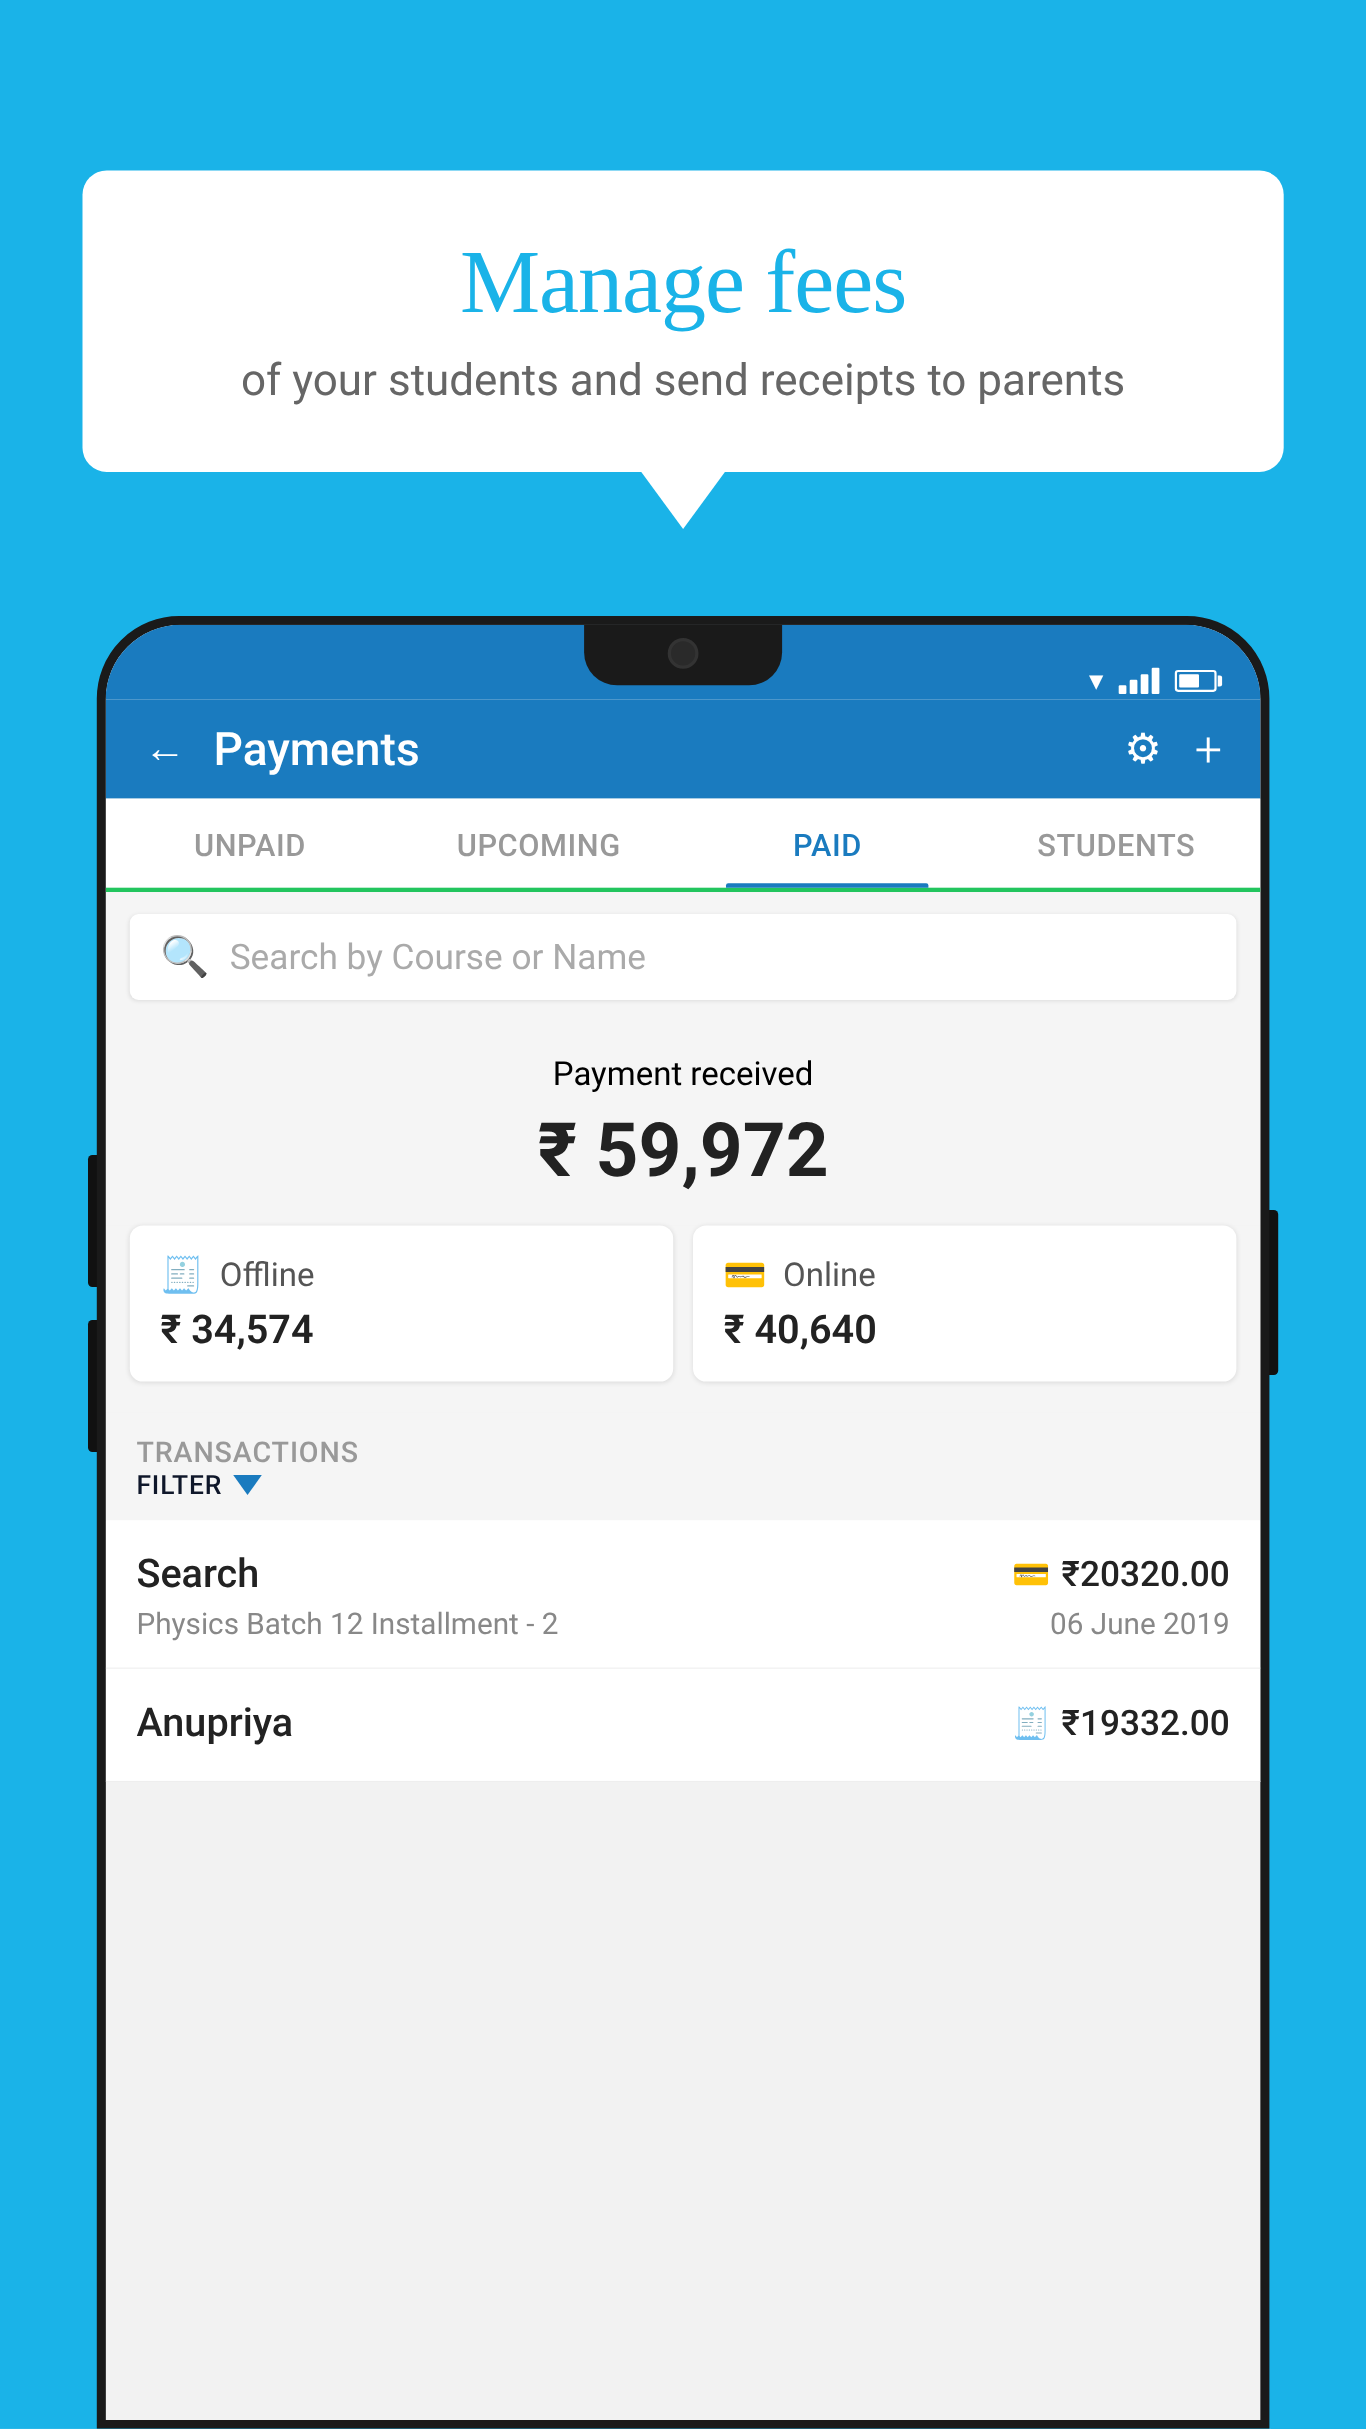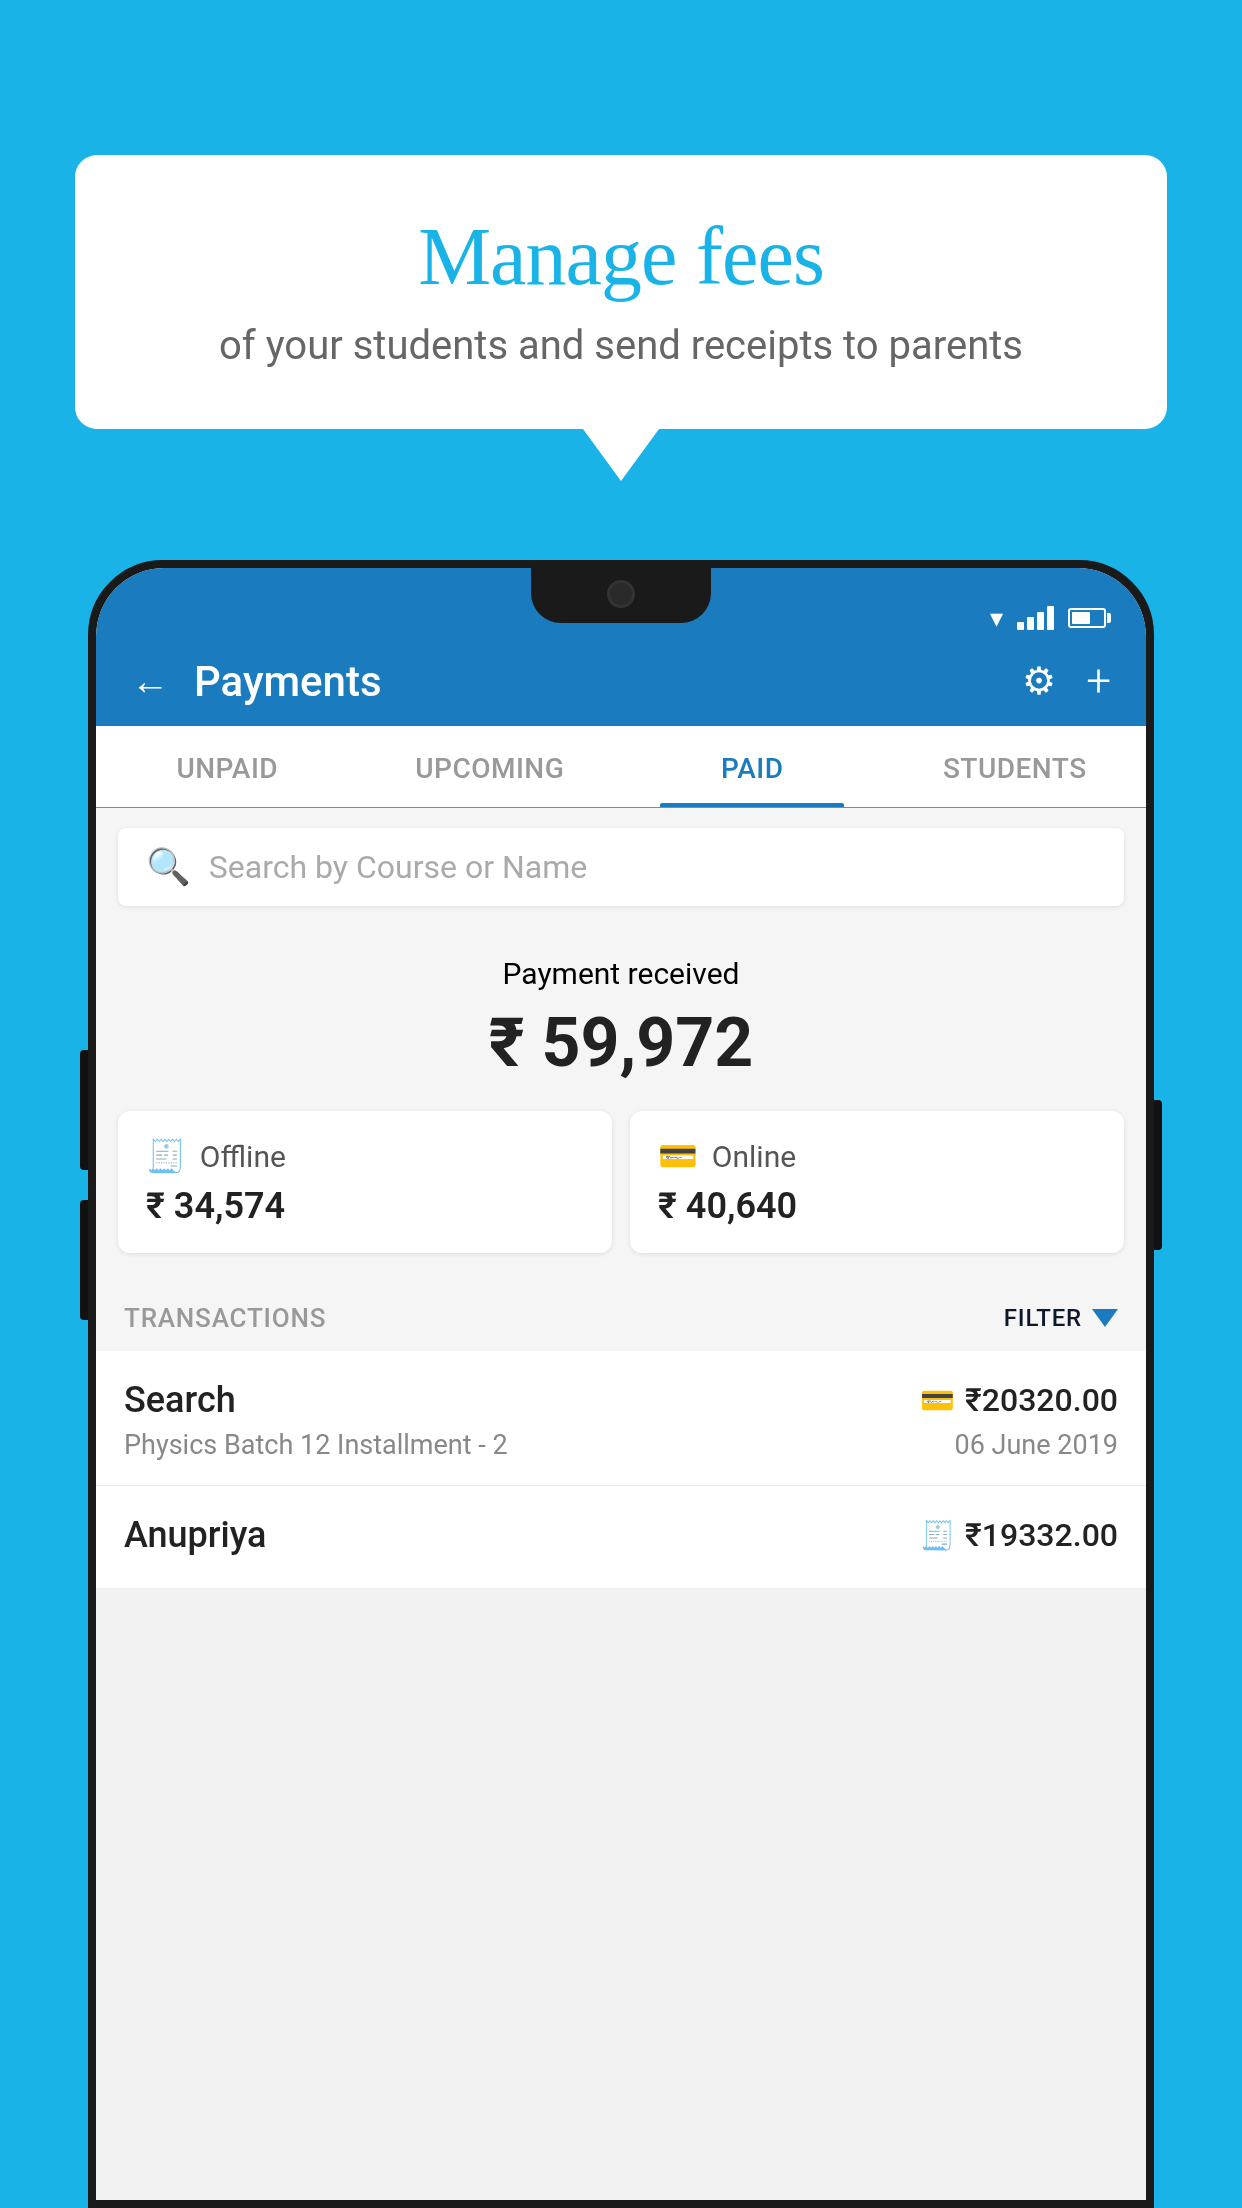--- a/index.html
+++ b/index.html
@@ -241,7 +241,7 @@
     .tabs-bar {
       background: #fff;
       display: flex;
-      border-bottom: 1px solid #22c55e;
+      border-bottom: 4px solid #22c55e;
     }
 
     .tab {

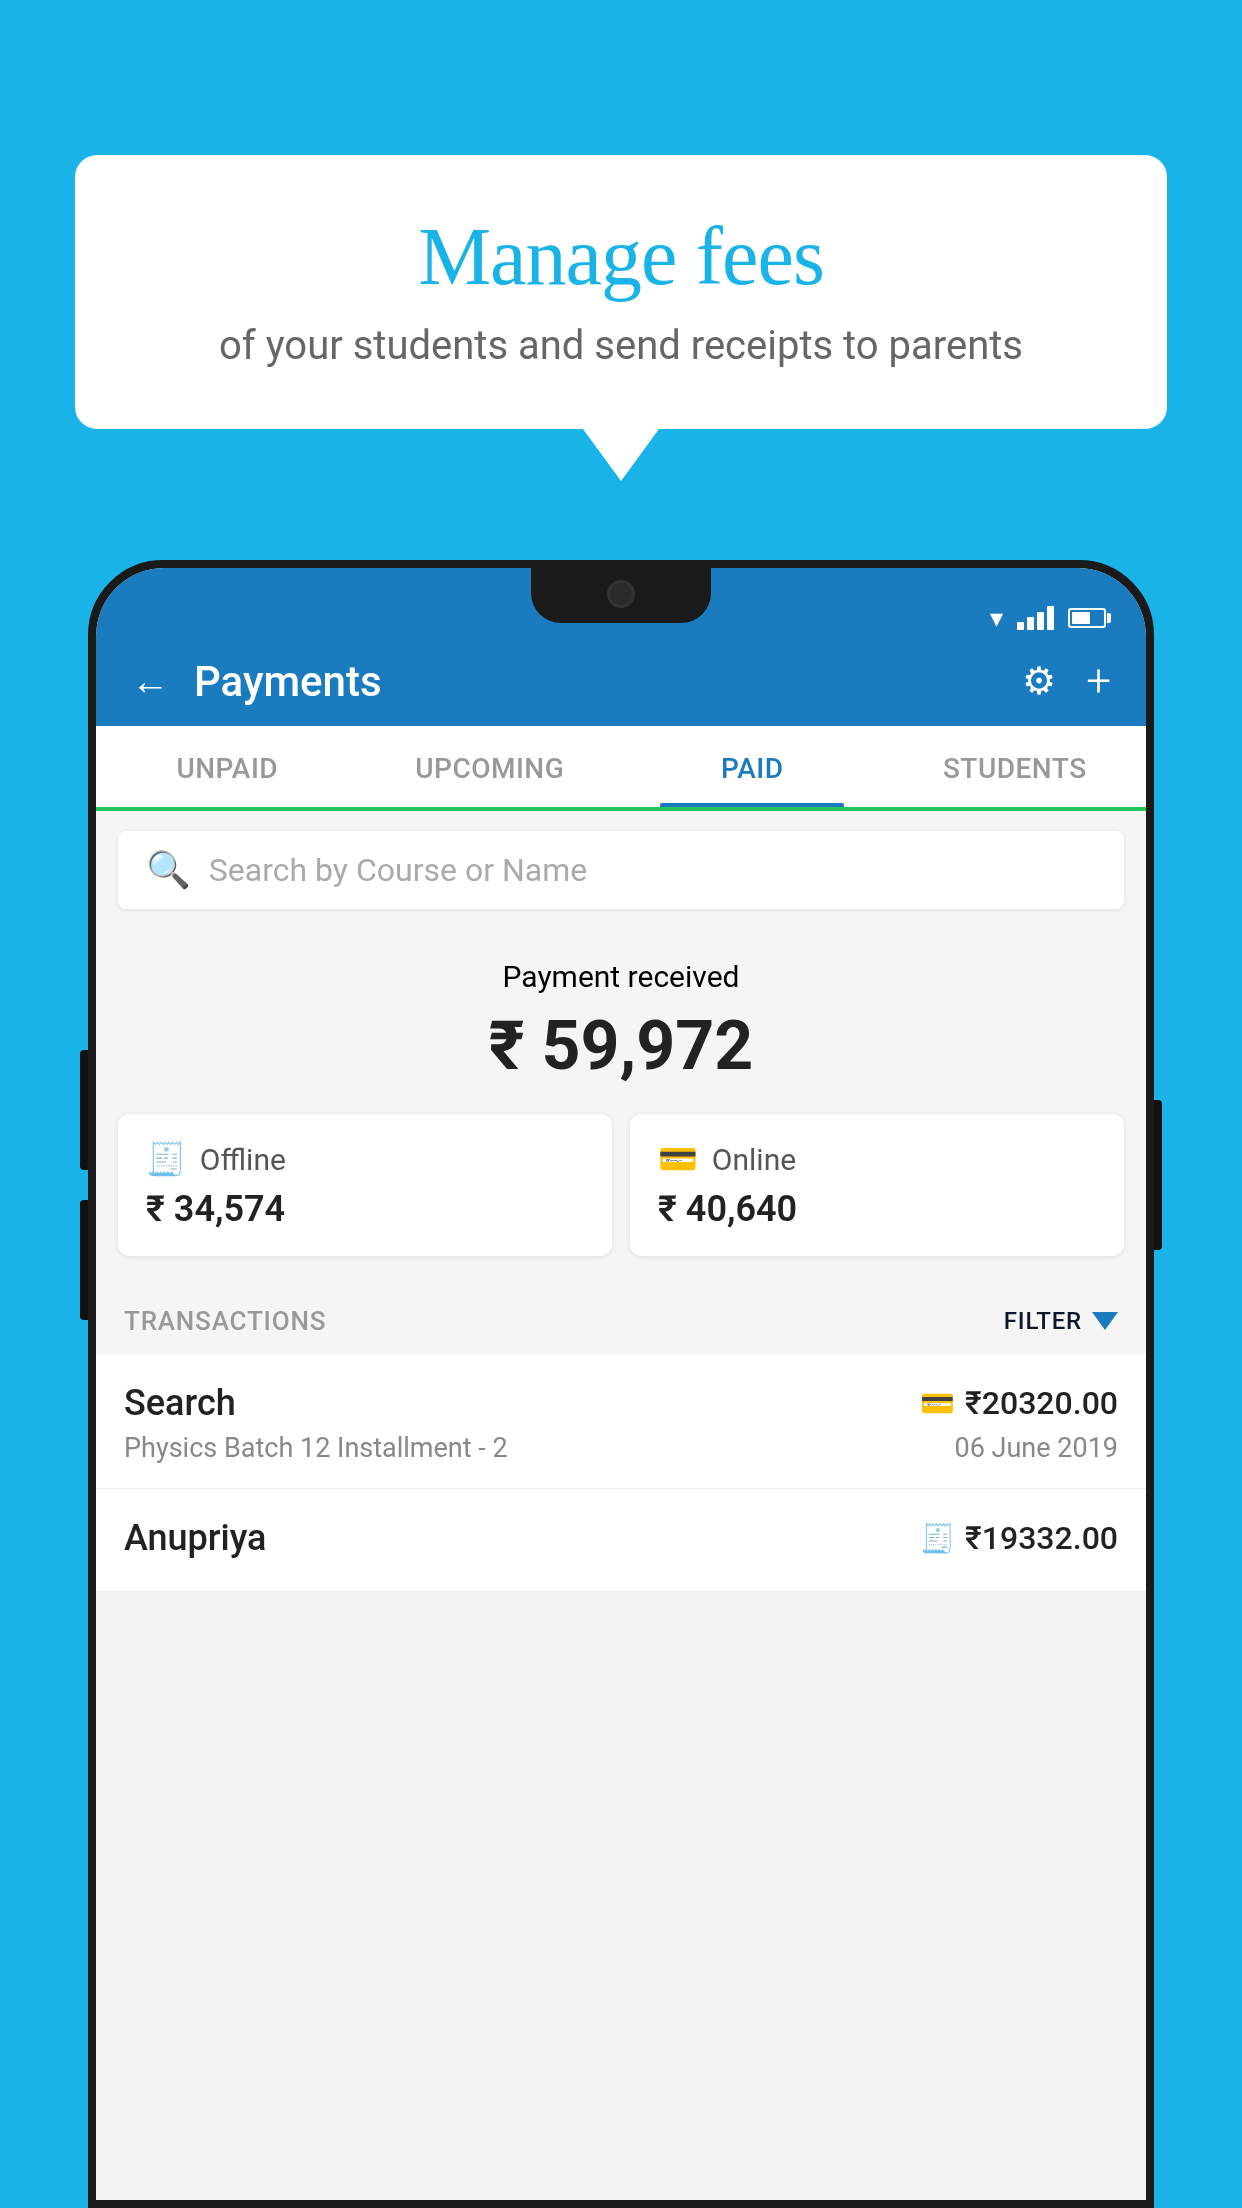--- a/index.html
+++ b/index.html
@@ -360,10 +360,11 @@
     
     .transactions-header {
       display: flex;
-      align-items: center;
+      align-items: flex-start;
       justify-content: space-between;
       padding: 22px 28px 18px;
       background: #f5f5f5;
+      flex-direction: column;
     }
 
     .transactions-label {

